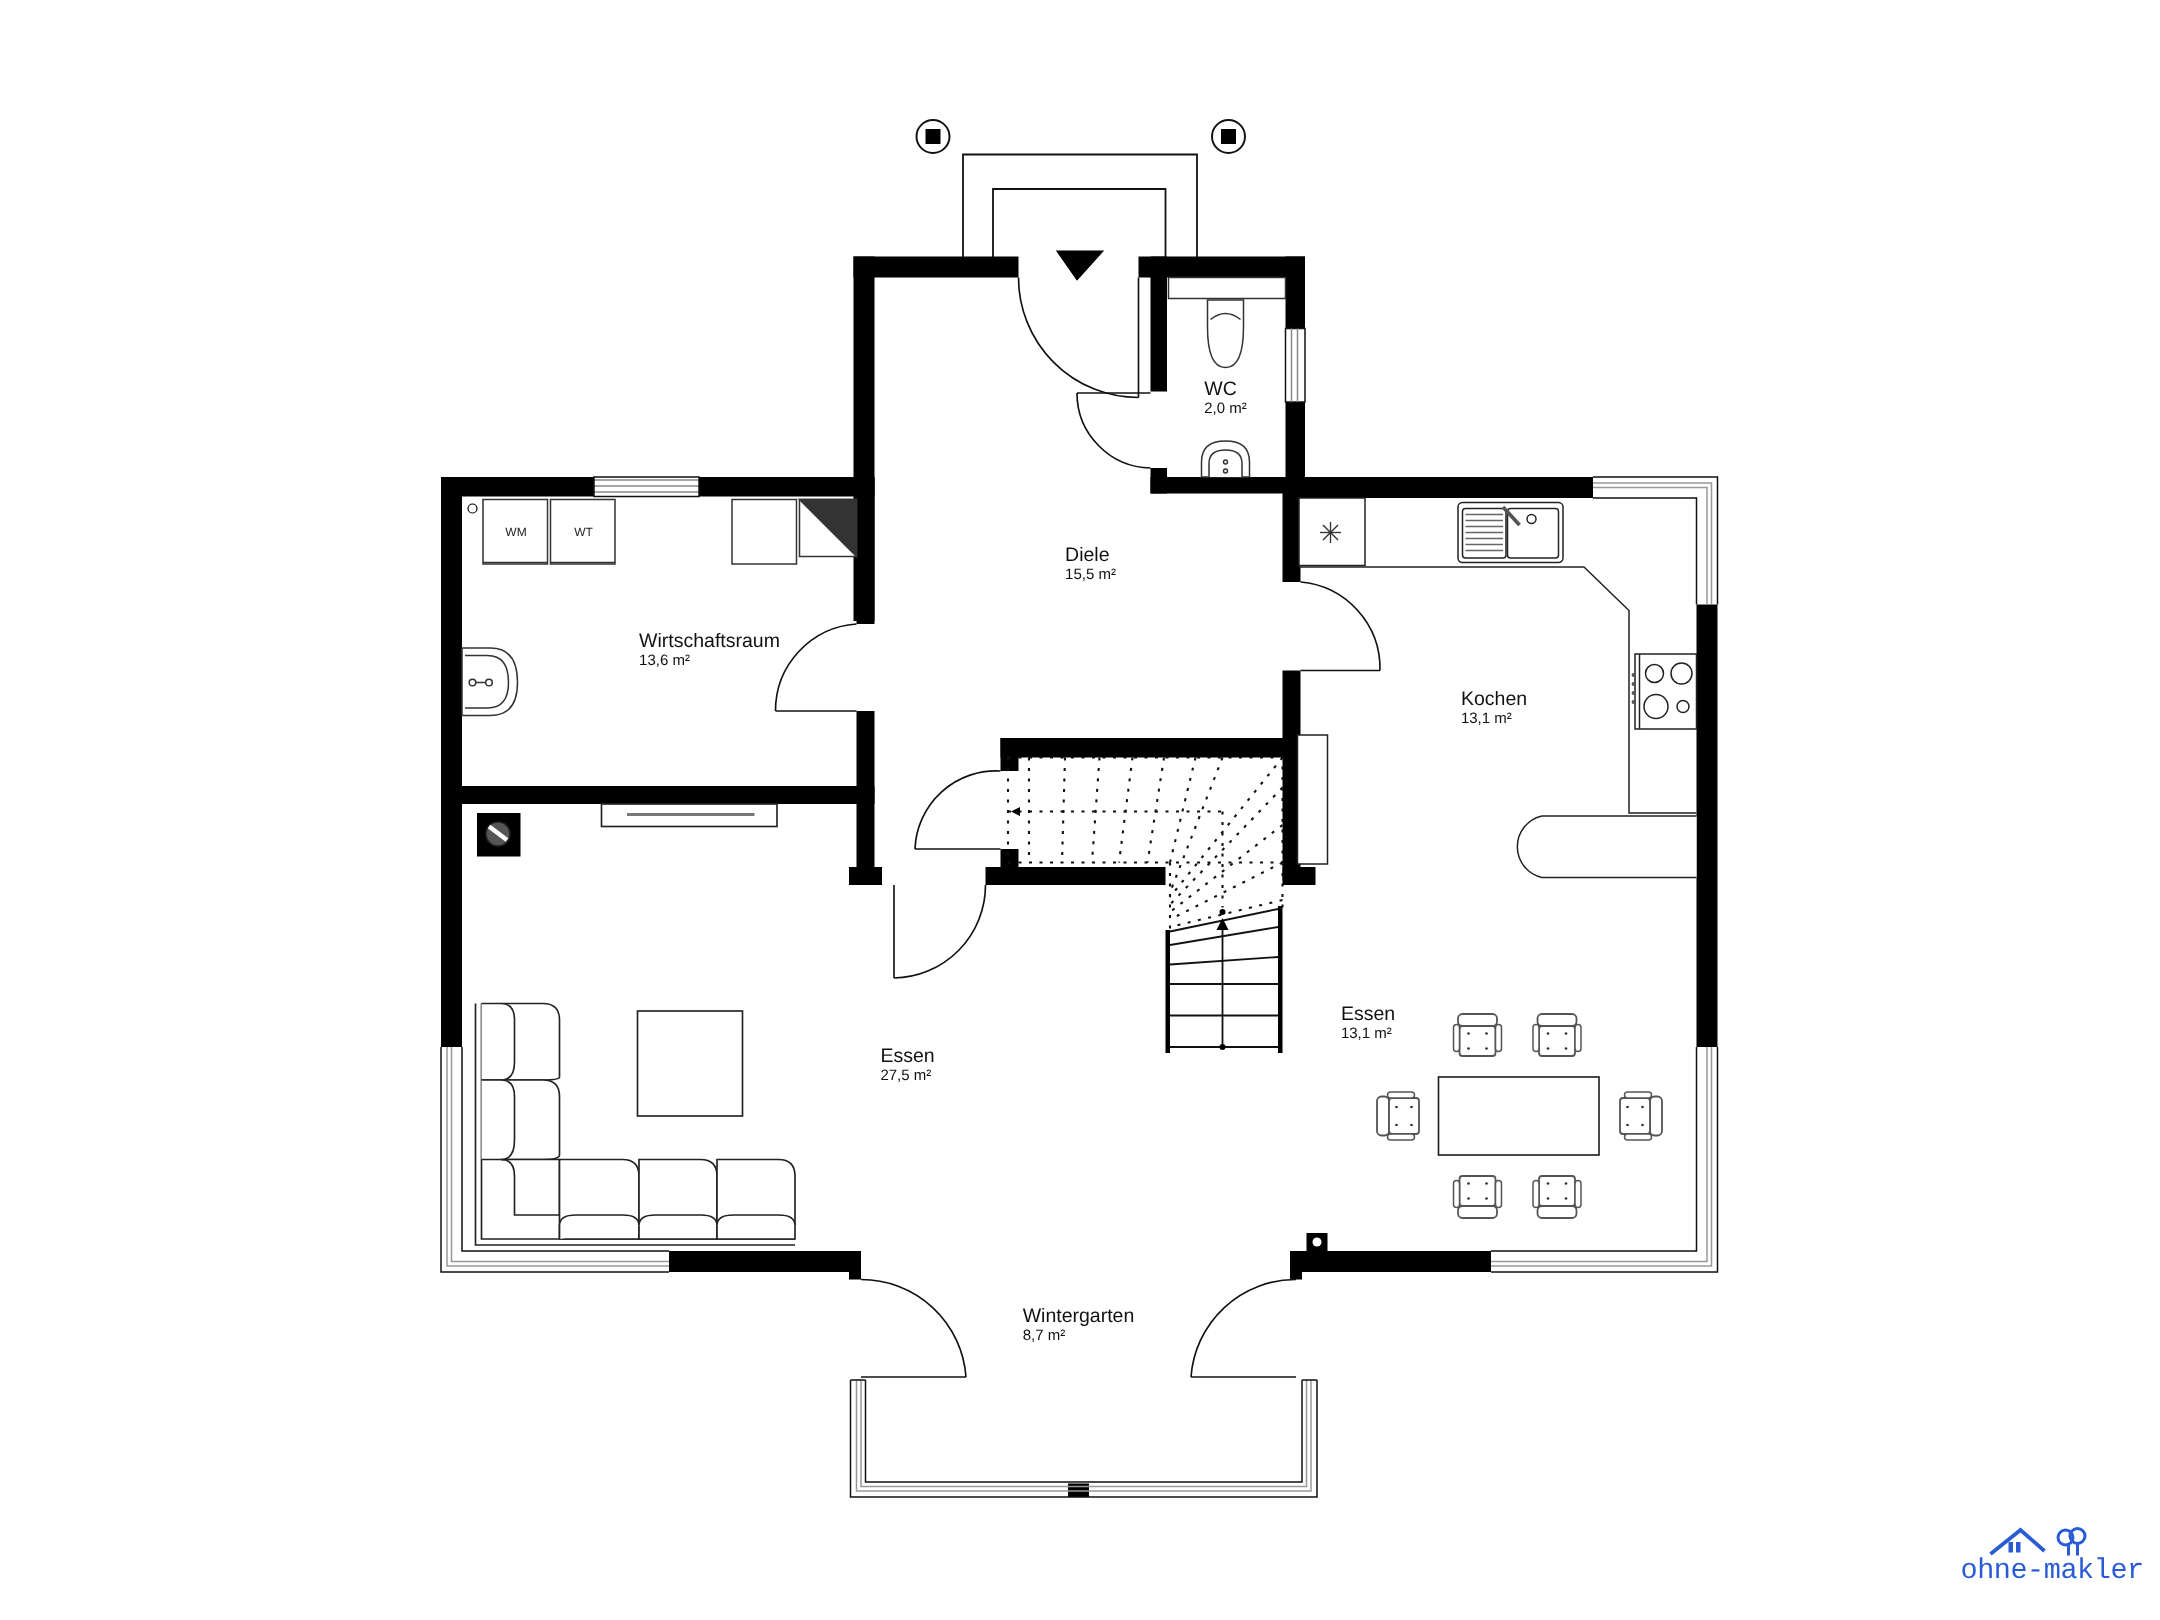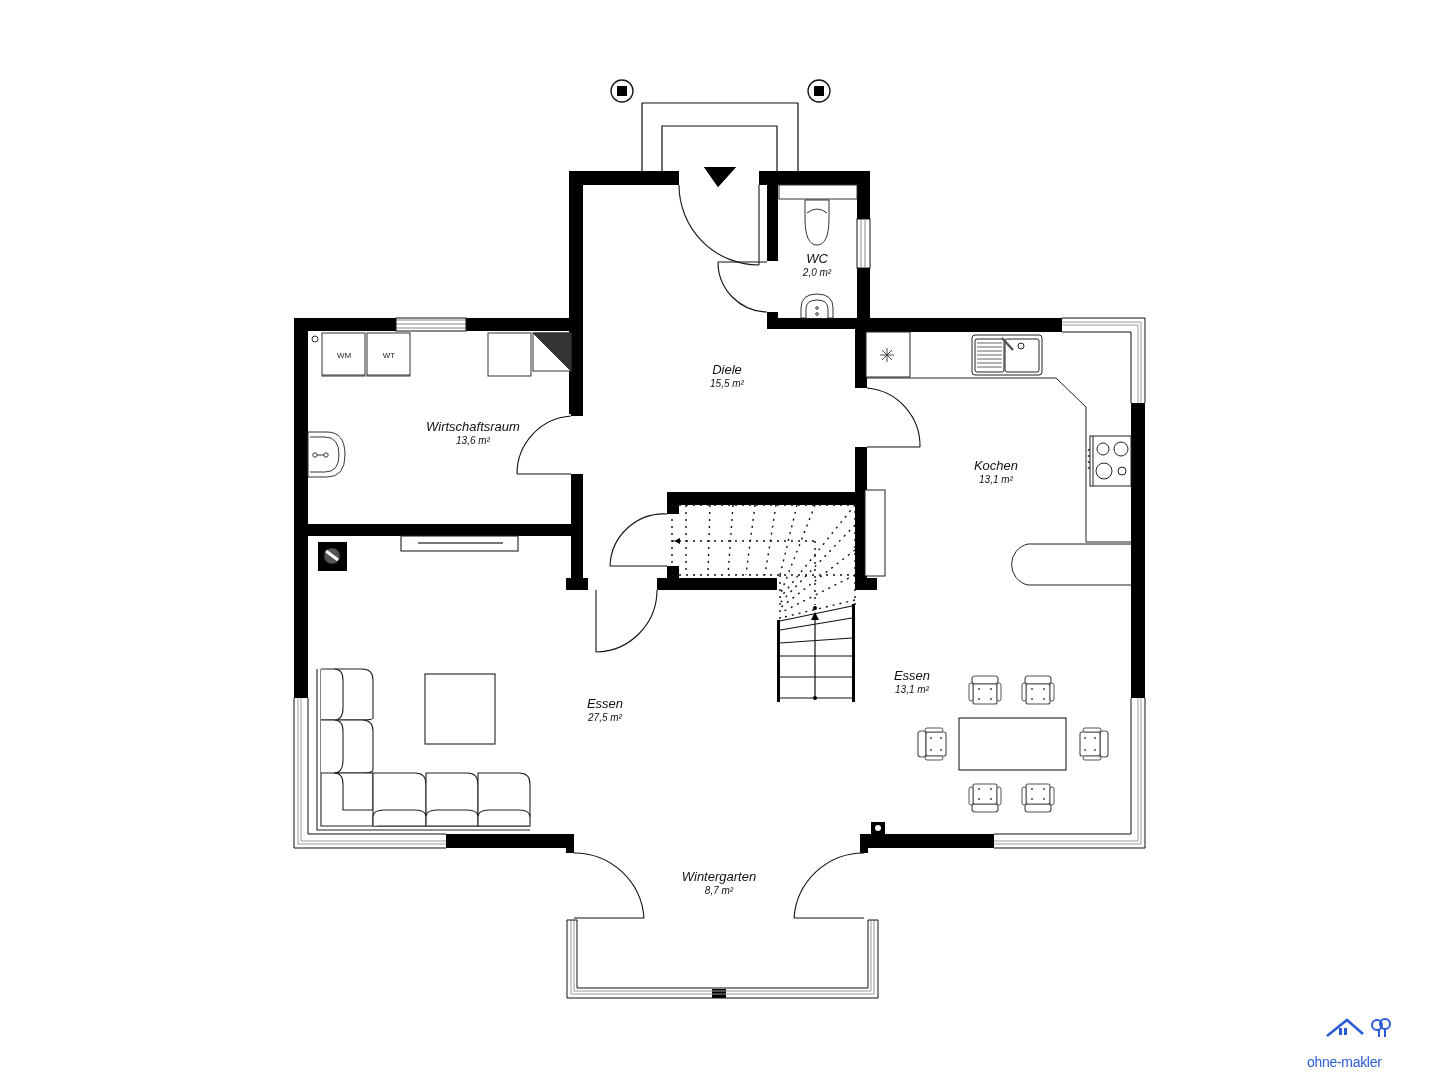--- a/index.html
+++ b/index.html
@@ -5,7 +5,7 @@
   html,body{margin:0;padding:0;background:#fff;}
   body{width:1440px;height:1080px;position:relative;overflow:hidden;font-family:"Liberation Sans",sans-serif;}
   #plan{position:absolute;left:0;top:0;width:1440px;height:1080px;}
-  .room-label{position:absolute;transform:translateX(-50%);text-align:center;color:#111;line-height:1.15;white-space:nowrap;font-style:italic;}
+  .room-label{position:absolute;transform:translateX(-50%);color:#111;line-height:1.15;white-space:nowrap;}
   .room-name{font-size:13px;display:block;}
   .room-area{font-size:10px;display:block;}
   .tiny{position:absolute;font-size:8px;color:#222;transform:translate(-50%,-50%);}

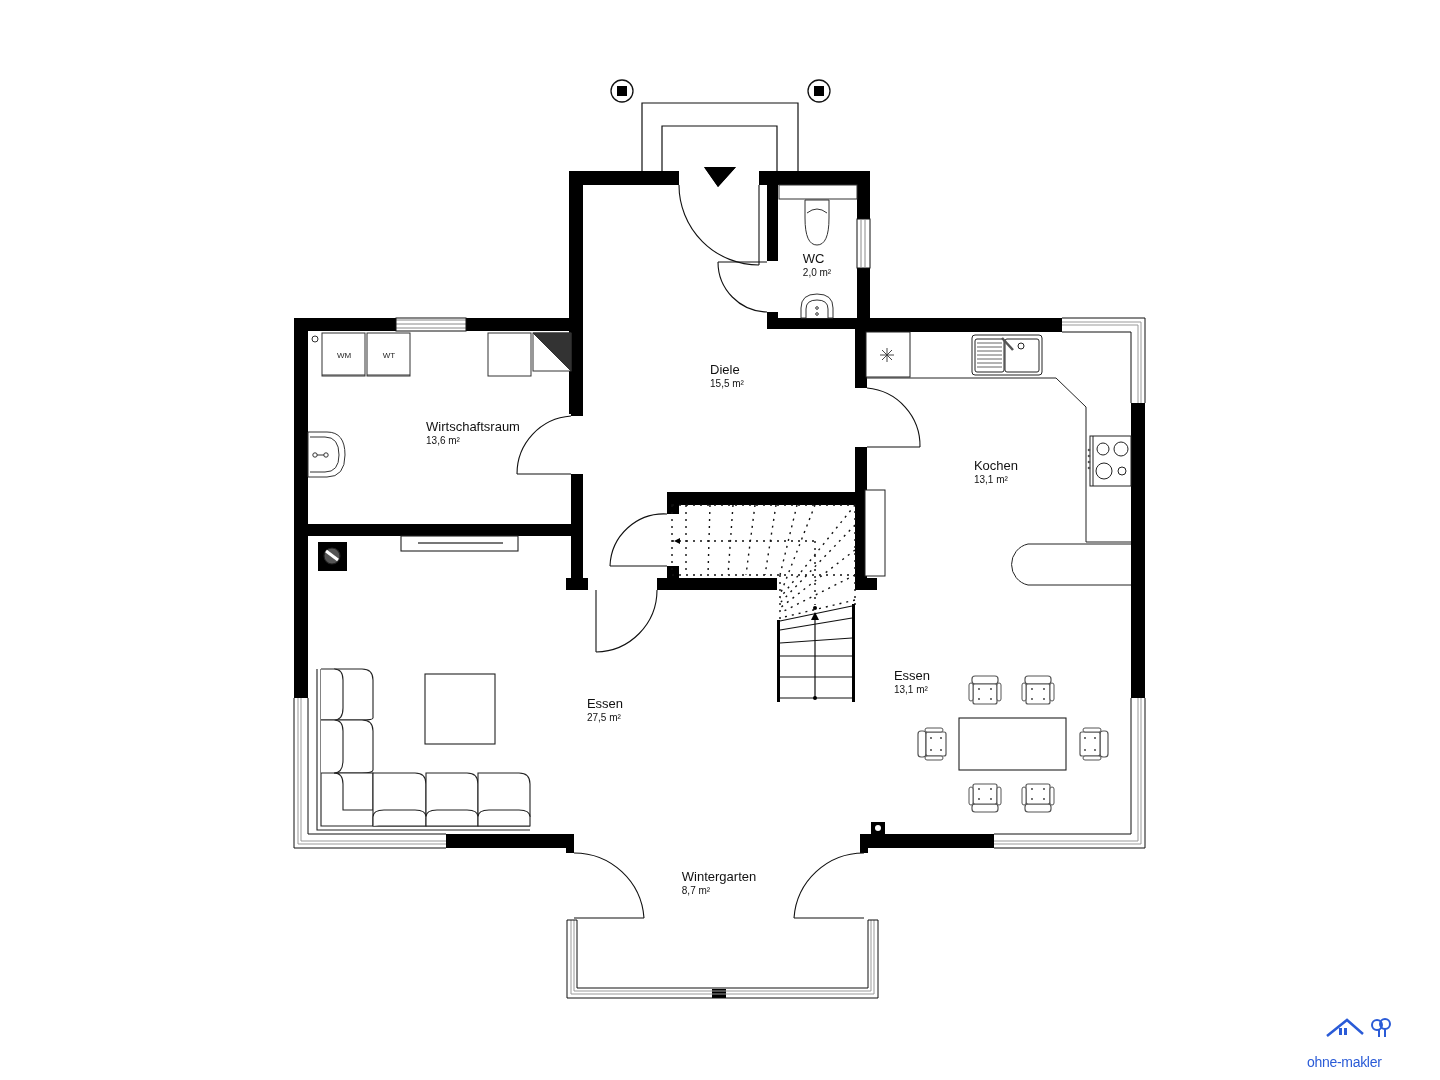--- a/index.html
+++ b/index.html
@@ -10,7 +10,7 @@
   .room-area{font-size:10px;display:block;}
   .tiny{position:absolute;font-size:8px;color:#222;transform:translate(-50%,-50%);}
   .logo{position:absolute;left:1305px;top:1016px;width:130px;height:44px;}
-  .logo-text{position:absolute;left:2px;top:20px;font-family:Liberation Sans, sans-serif;font-size:14px;color:#2a5bd7;letter-spacing:-0.3px;margin-top:18px;}
+  .logo-text{position:absolute;left:2px;top:20px;font-family:Liberation Mono, monospace;font-size:19px;color:#2a5bd7;letter-spacing:-0.3px;}
 </style>
 </head>
 <body>

